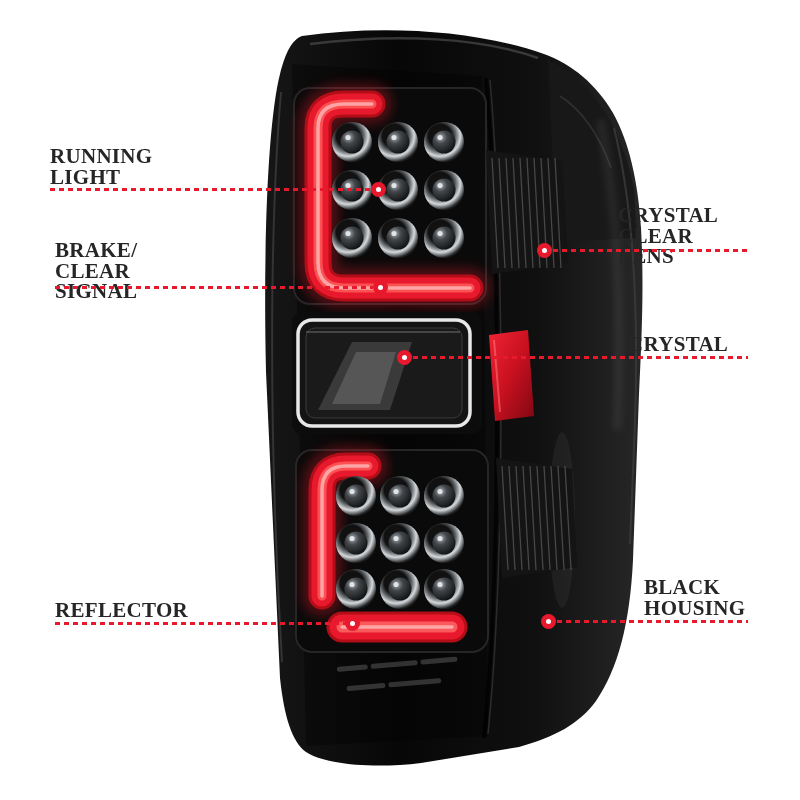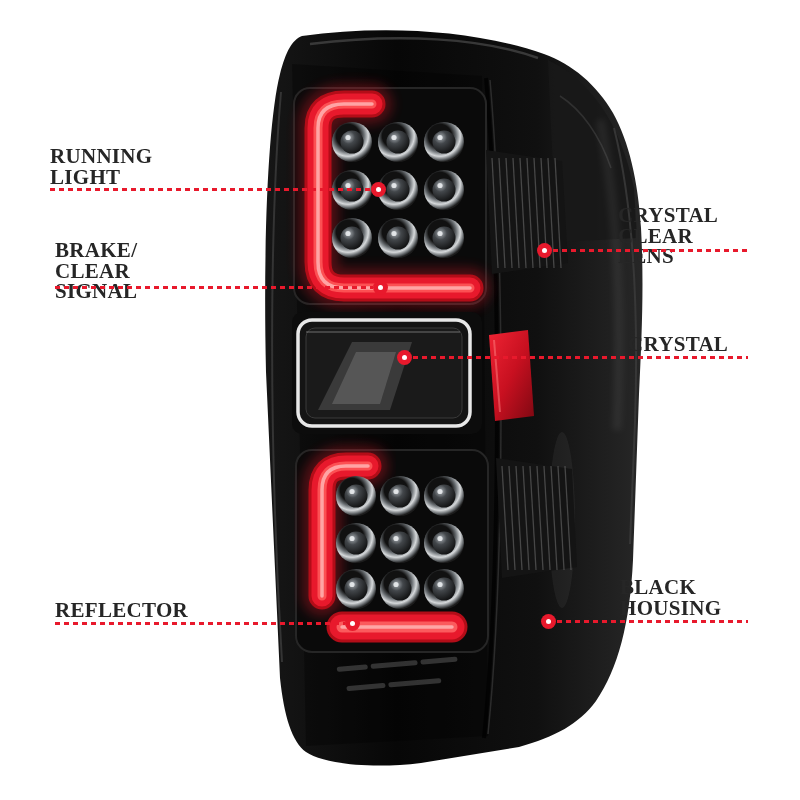--- a/index.html
+++ b/index.html
@@ -215,7 +215,7 @@
   <div class="co-line" style="left:413px; top:356px; width:335px;"></div>
   <div class="co-dot" style="left:397px; top:350px;"></div>
 
-  <div class="co-label right" style="right:60px; top:577px; width:120px;">BLACK
+  <div class="co-label right" style="right:36px; top:577px; width:120px;">BLACK
 HOUSING</div>
   <div class="co-line" style="left:557px; top:620px; width:191px;"></div>
   <div class="co-dot" style="left:541px; top:614px;"></div>

